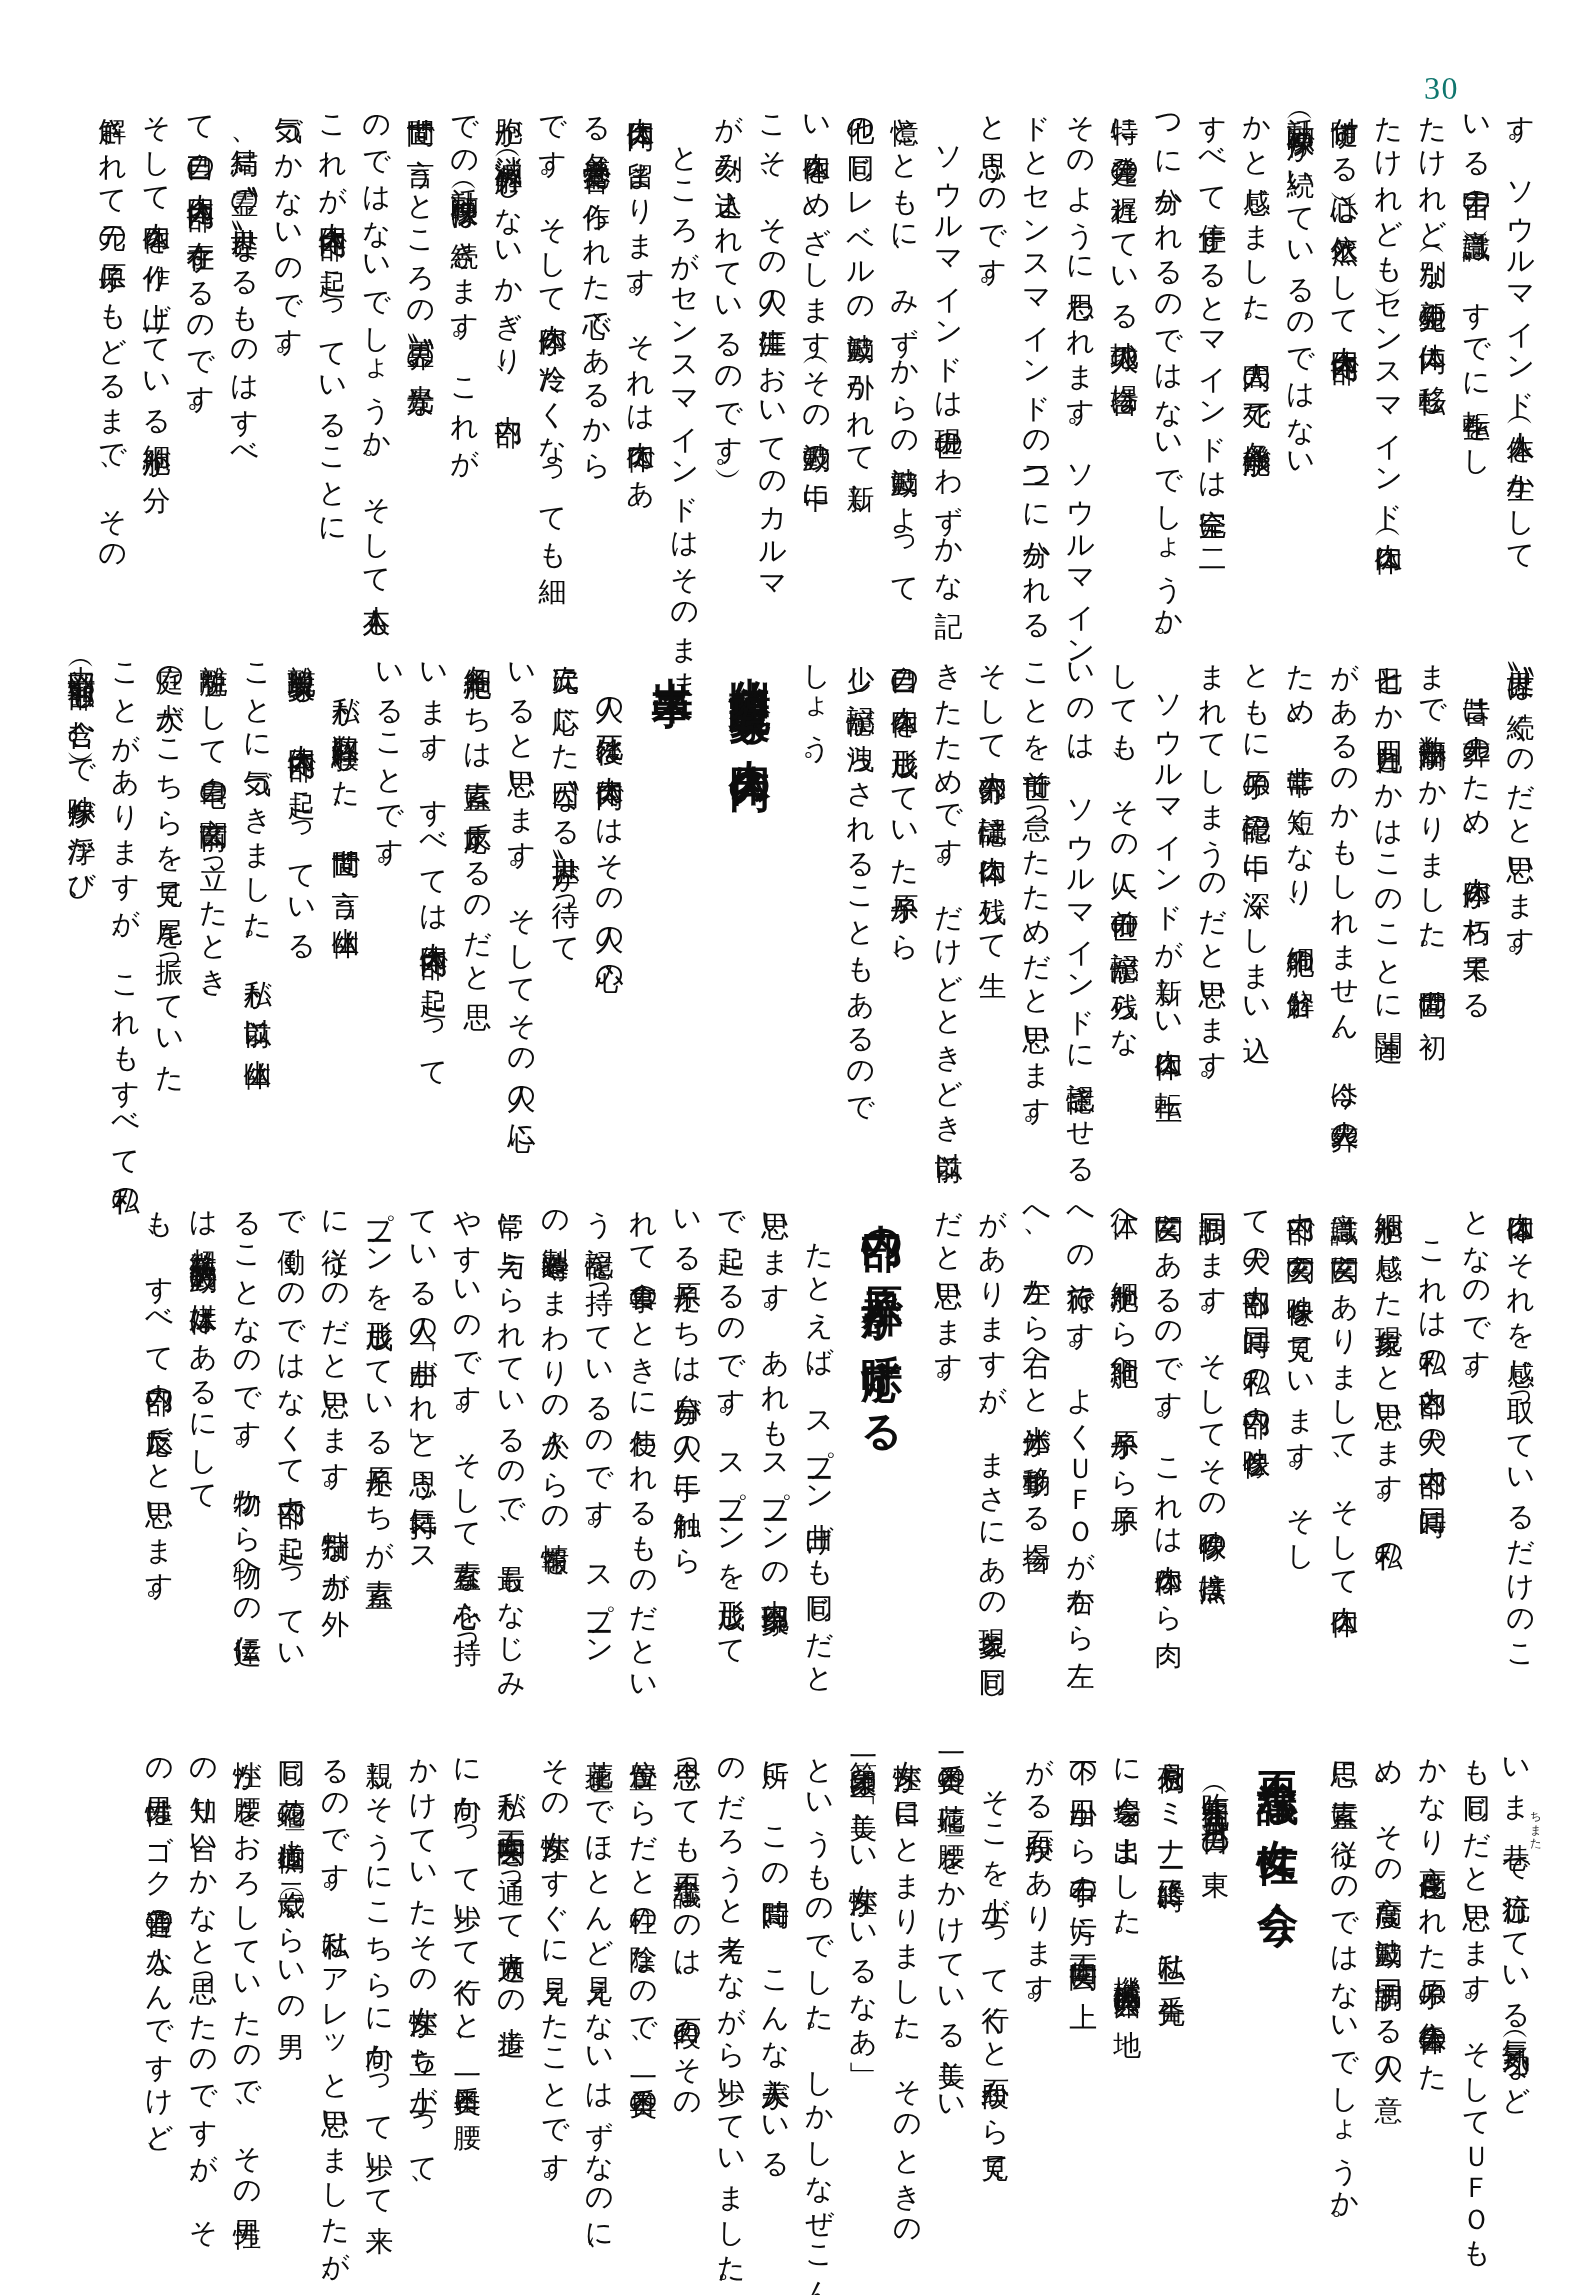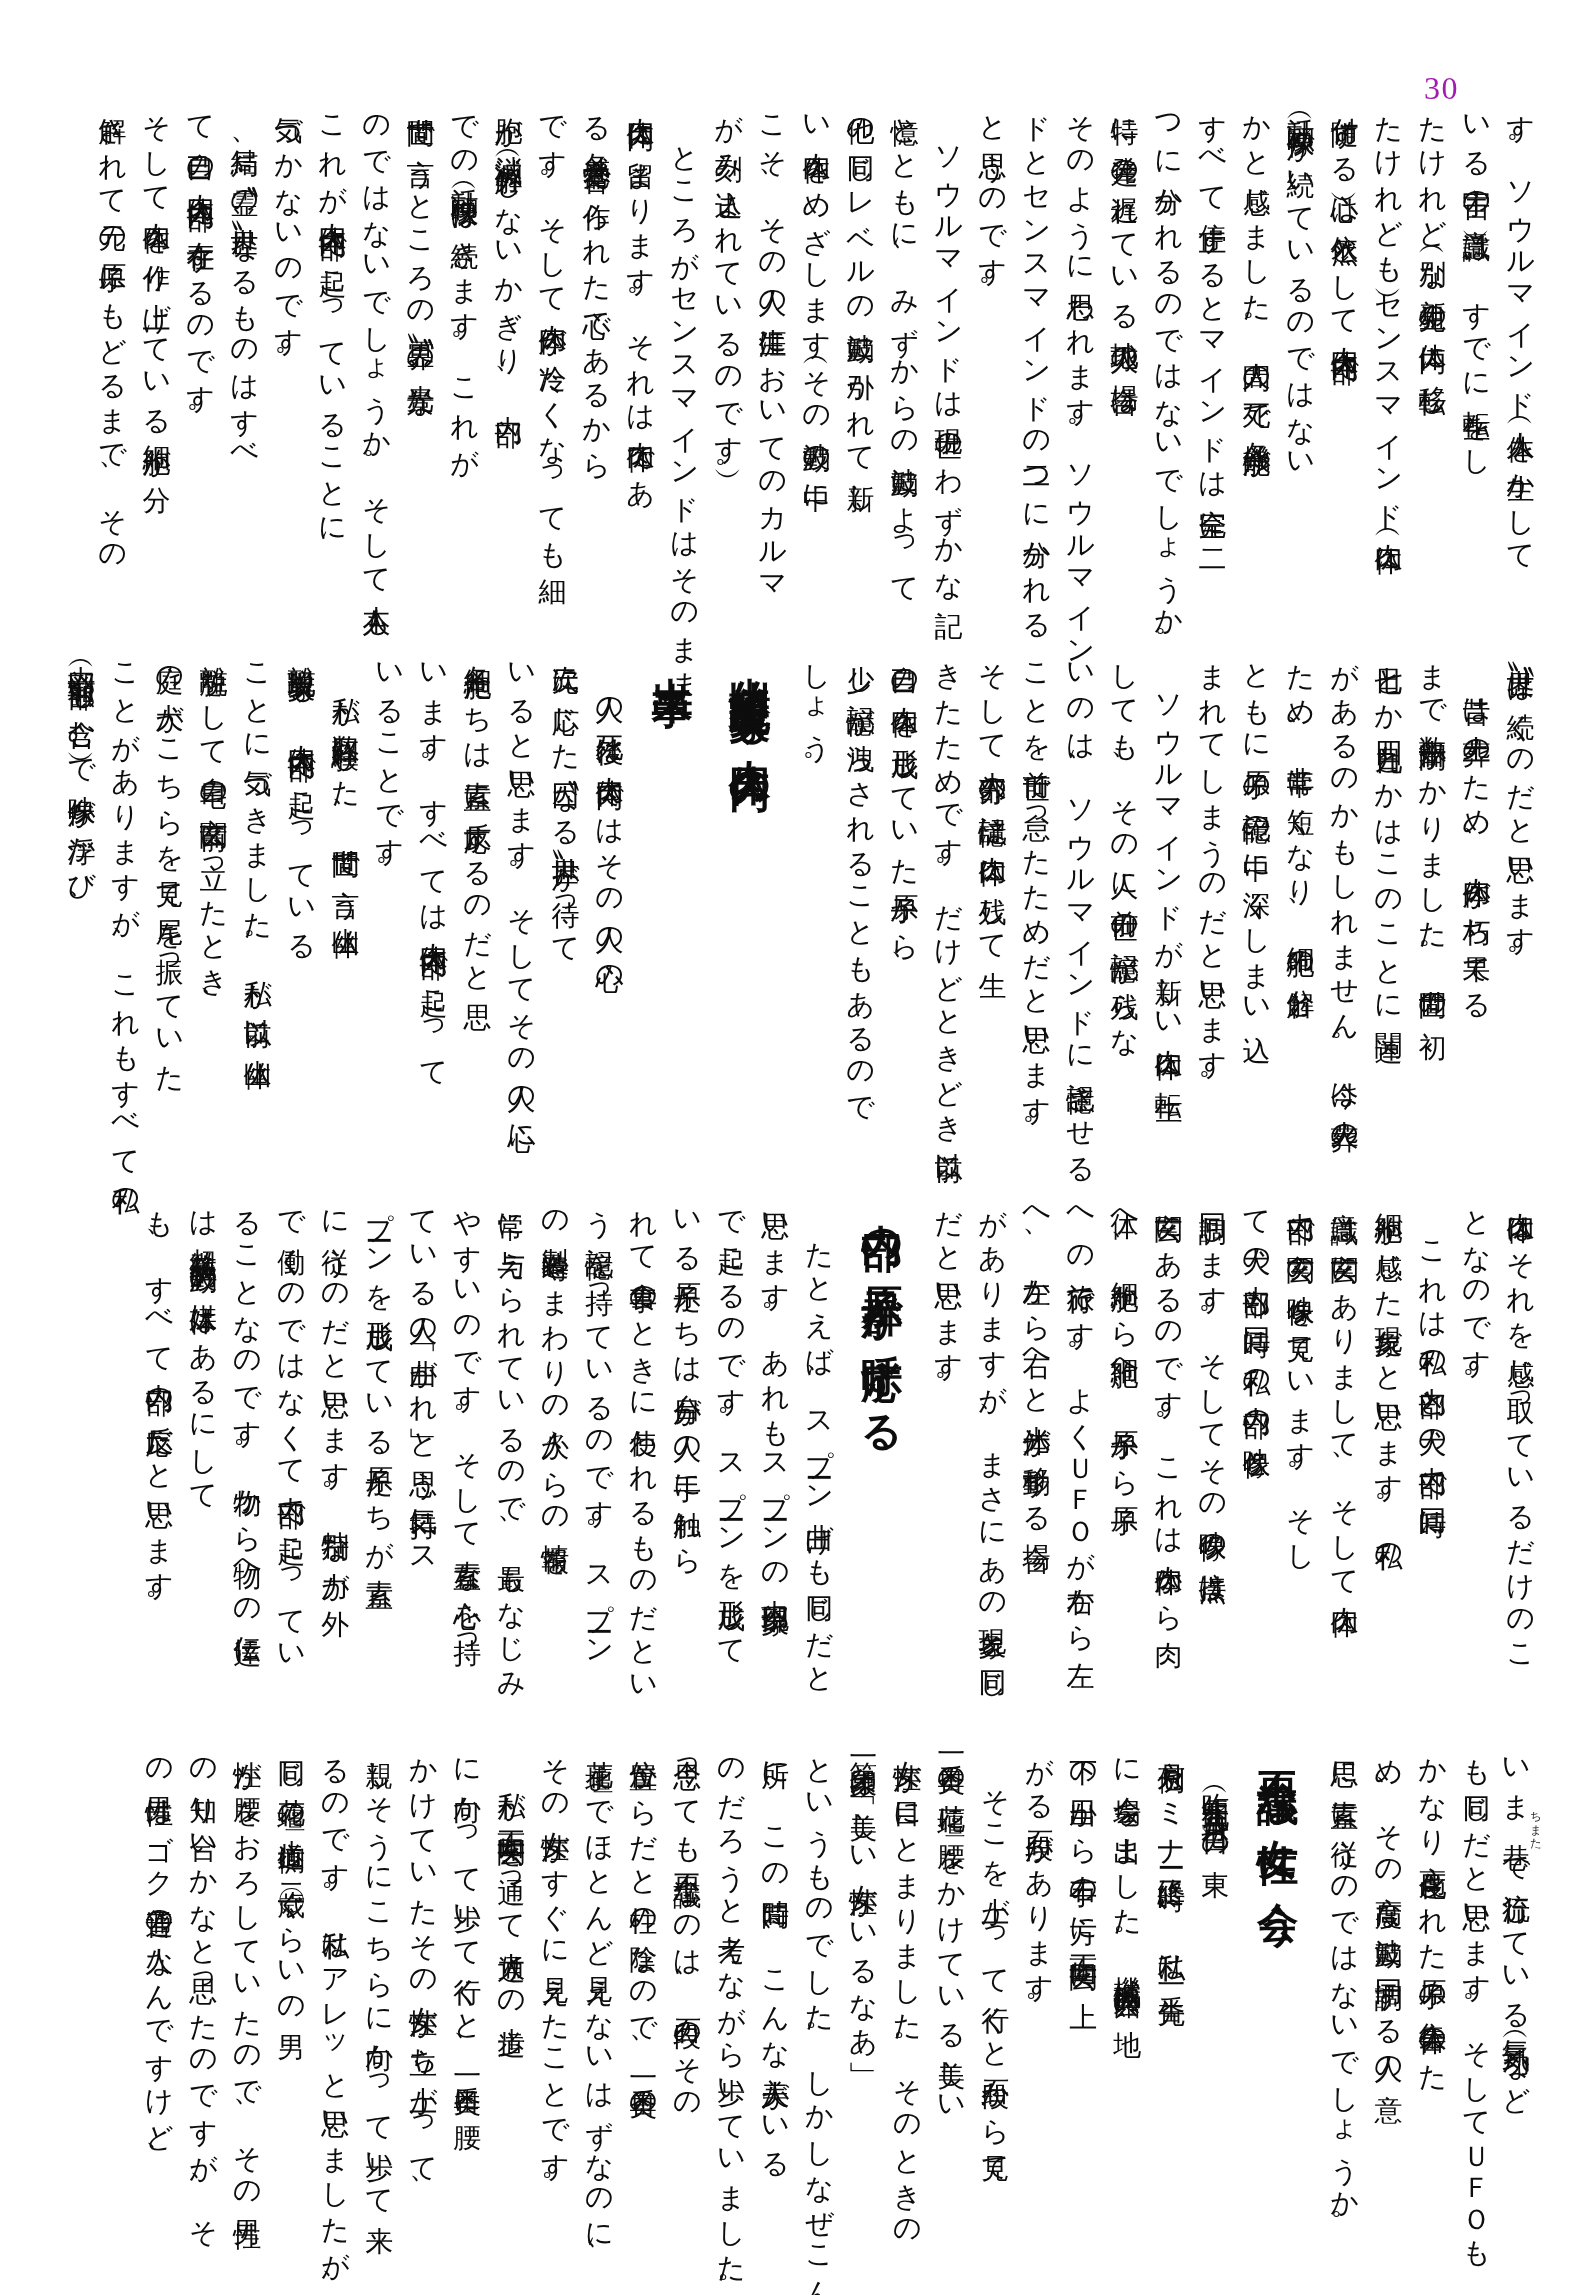--- a/index.html
+++ b/index.html
@@ -16,7 +16,7 @@
     top: 70px; left: 1424px;
     font-size: 32px;
     letter-spacing: 1.5px;
-    color: #a21caf;
+    color: #0f766e;
   }
   .content {
     position: absolute;

